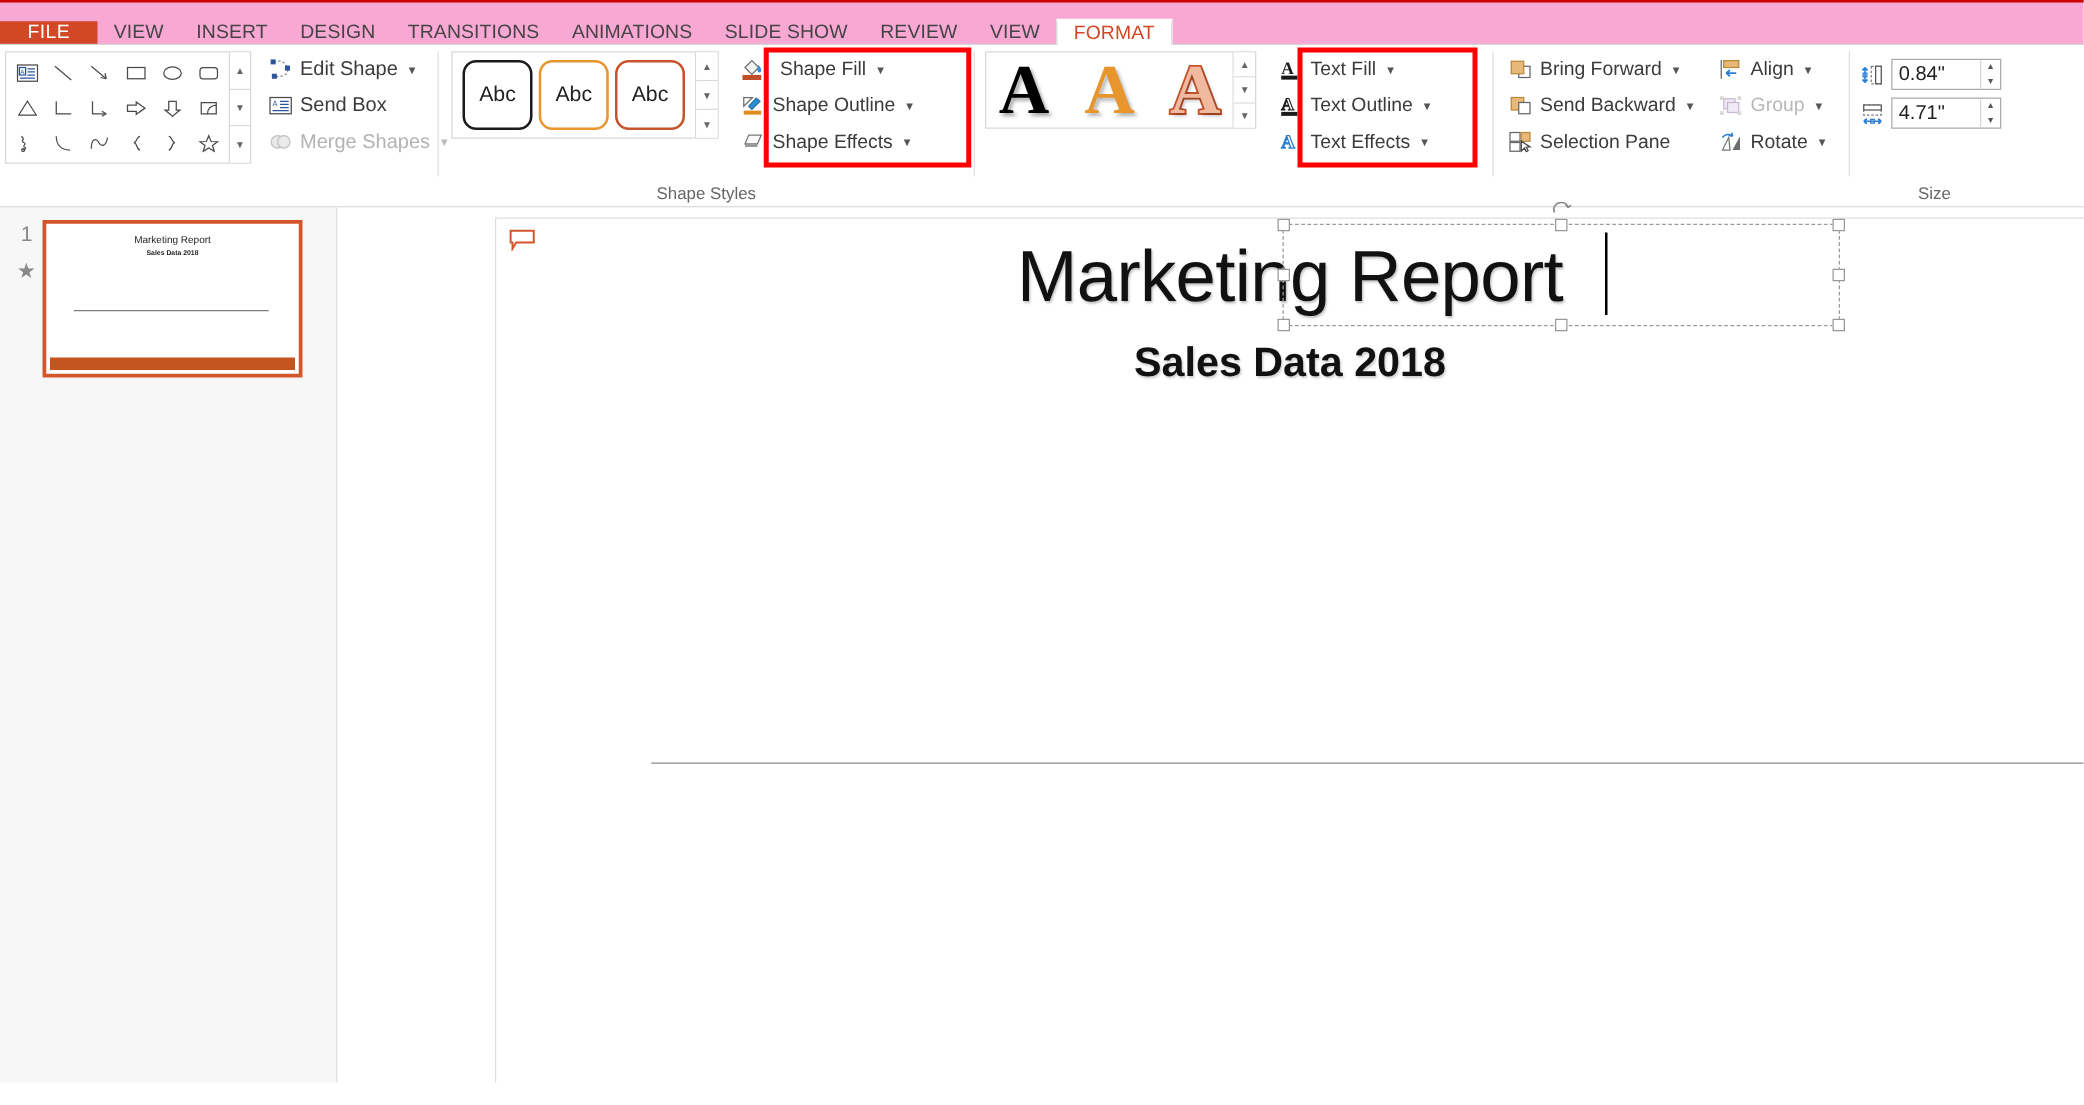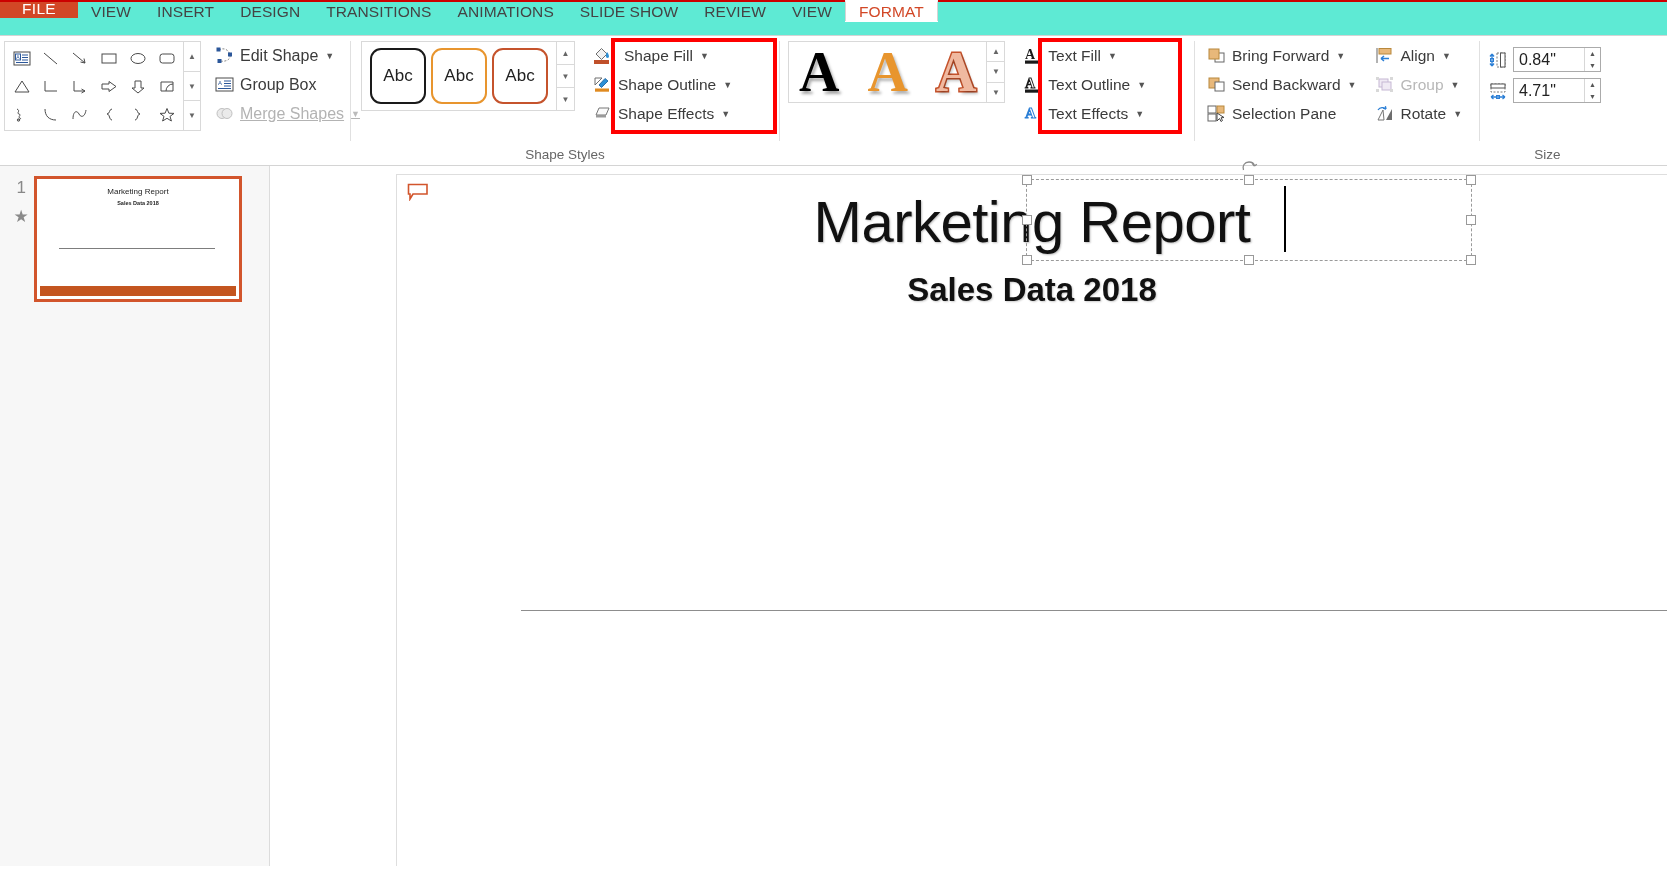--- a/index.html
+++ b/index.html
@@ -12,8 +12,8 @@
   
   .tabbar {
     position: relative; height: 36px;
-    background: #5eead4;
-    display: flex; align-items: flex-start;
+    background: #f9a8d4;
+    display: flex; align-items: flex-end;
     border-bottom: 1px solid #d4d4d4;
   }
   .tab-file {

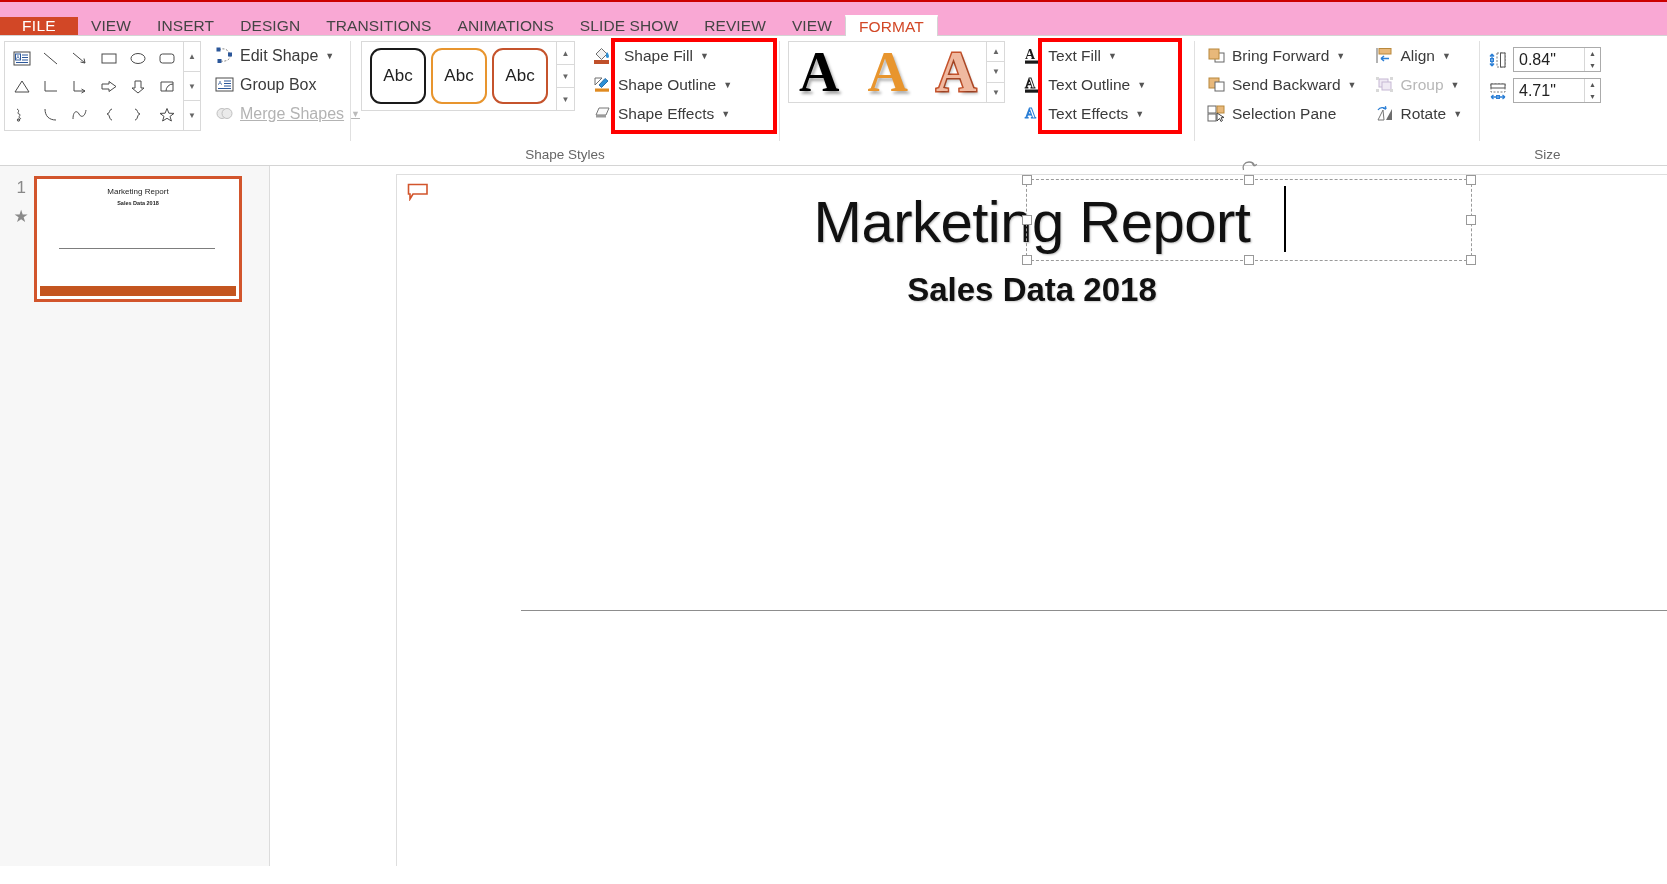--- a/index.html
+++ b/index.html
@@ -396,7 +396,7 @@
                 <line x1="3" y1="12.5" x2="16" y2="12.5" stroke="#2b579a"></line>
               </svg>
           </span>
-          <span>Group Box</span>
+          <span>Send Box</span>
         </div>
         <div class="bigbtn disabled">
           <span class="ico">

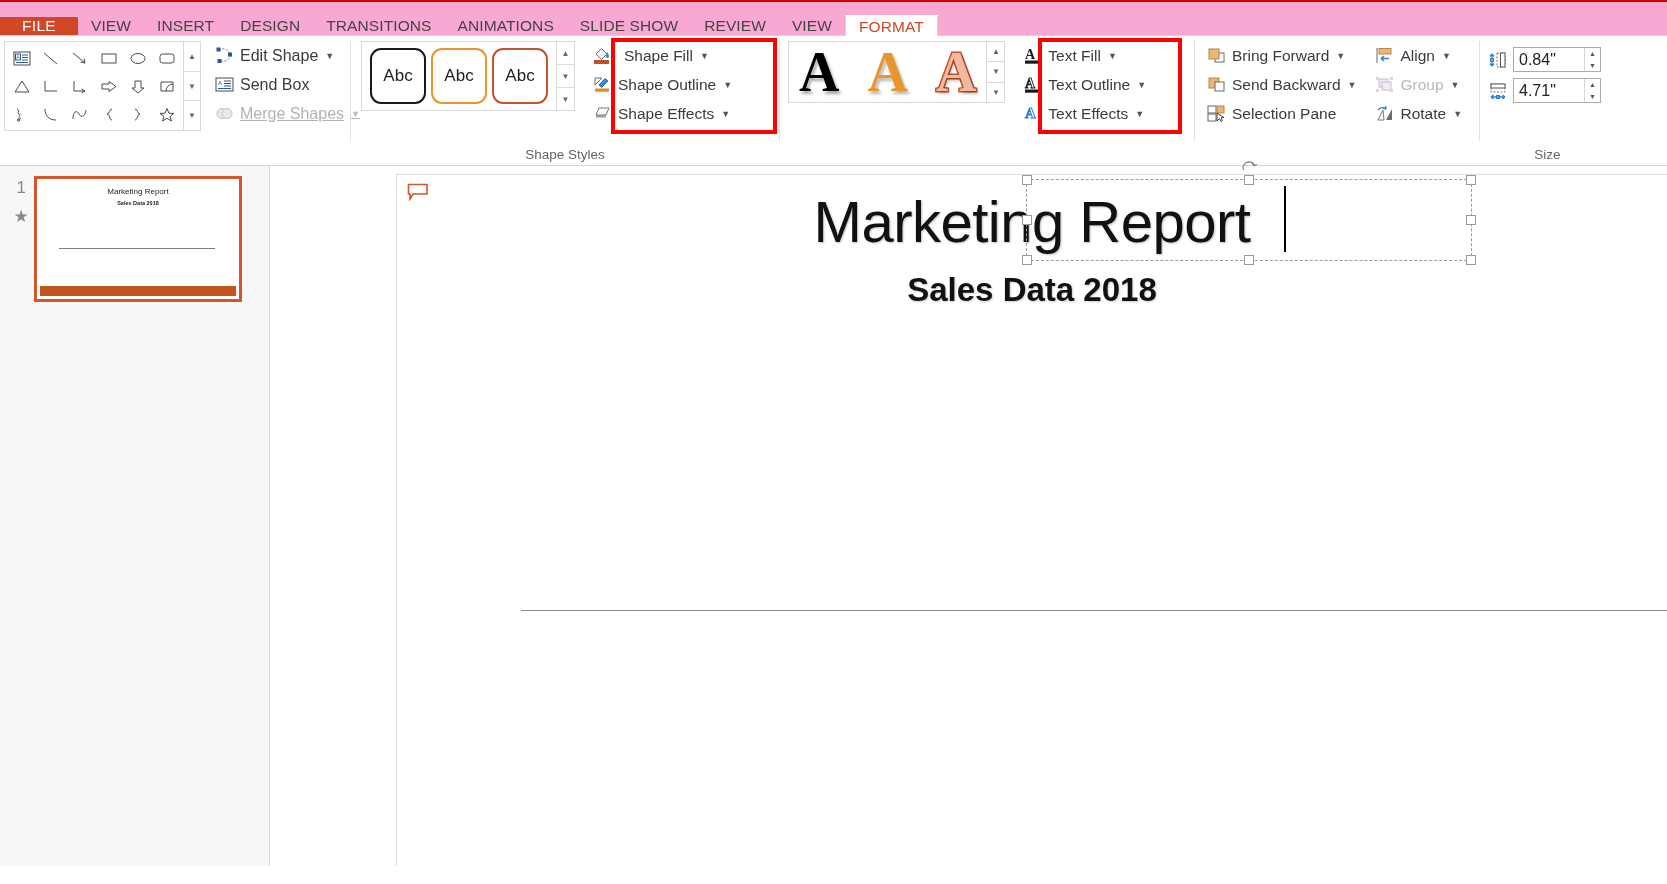--- a/index.html
+++ b/index.html
@@ -83,7 +83,7 @@
     height: 29px; padding: 0 6px; font-size: 16px; color: #3b3b3b;
     white-space: nowrap;
   }
-  .bigbtn.disabled { color: #b3b3b3; text-decoration: underline; }
+  .bigbtn.disabled { color: #b3b3b3; }
   .caret { font-size: 9px; color: #555; margin-left: 1px; }
   .bigbtn.disabled .caret { color: #bbb; }
 

